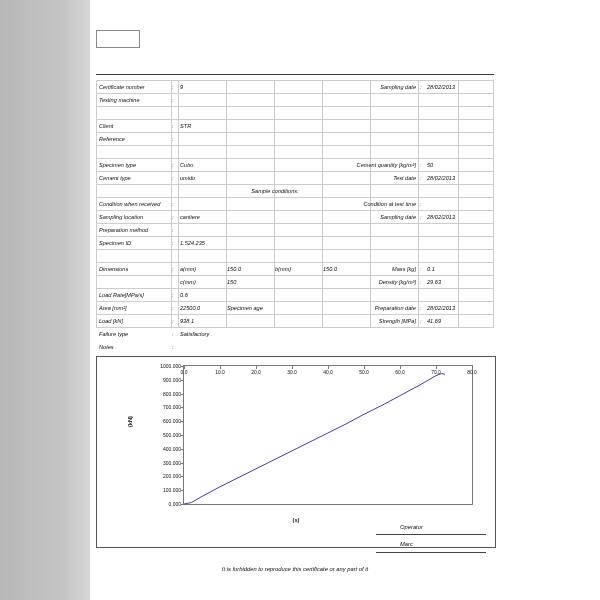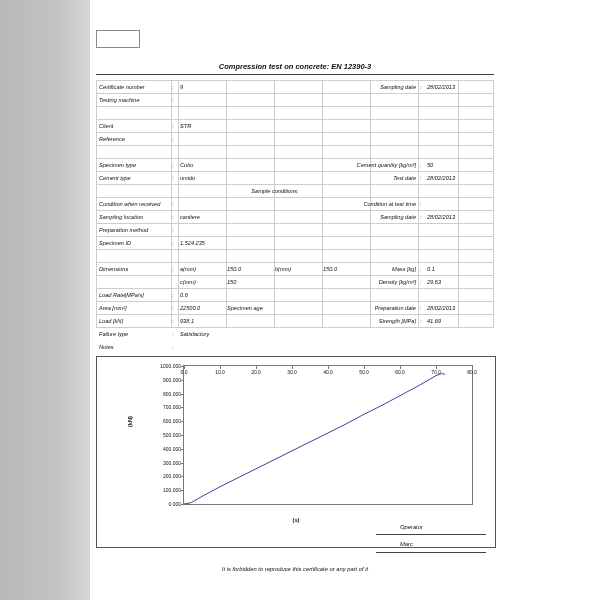--- a/index.html
+++ b/index.html
@@ -175,7 +175,6 @@
 
     <div class="top-box"></div>
 
-    <div class="title">Compression test on concrete: EN 12390-3</div>
     <div class="rule-top"></div>
 
     <div class="grid">

